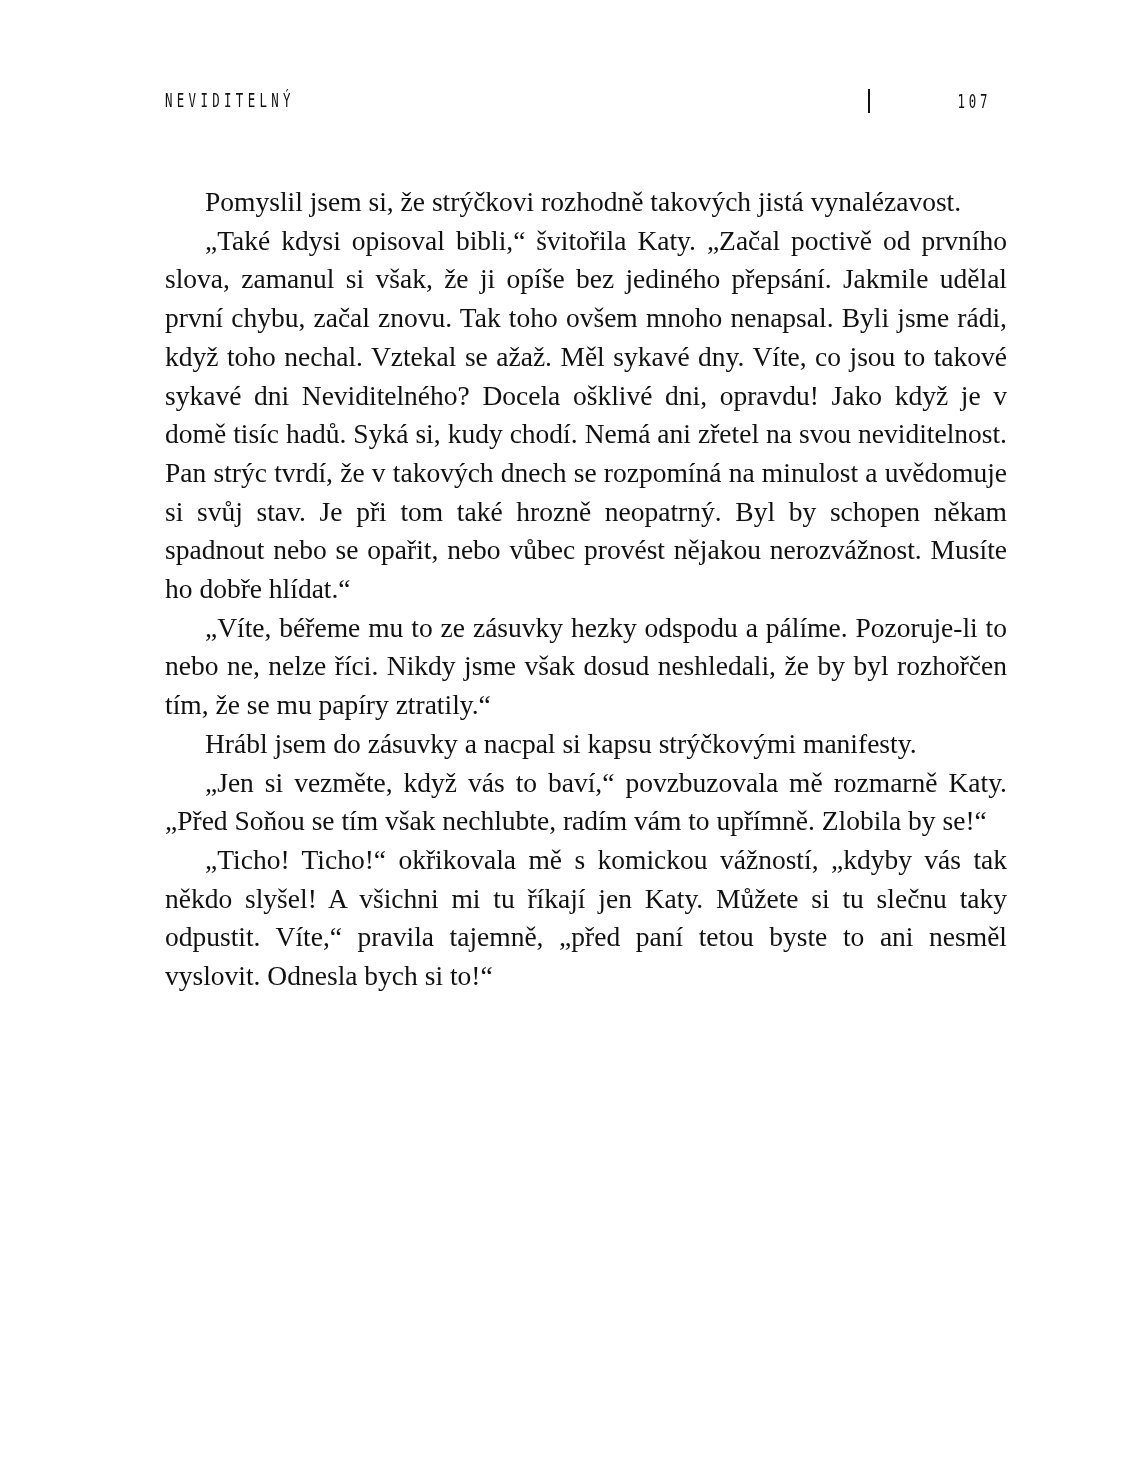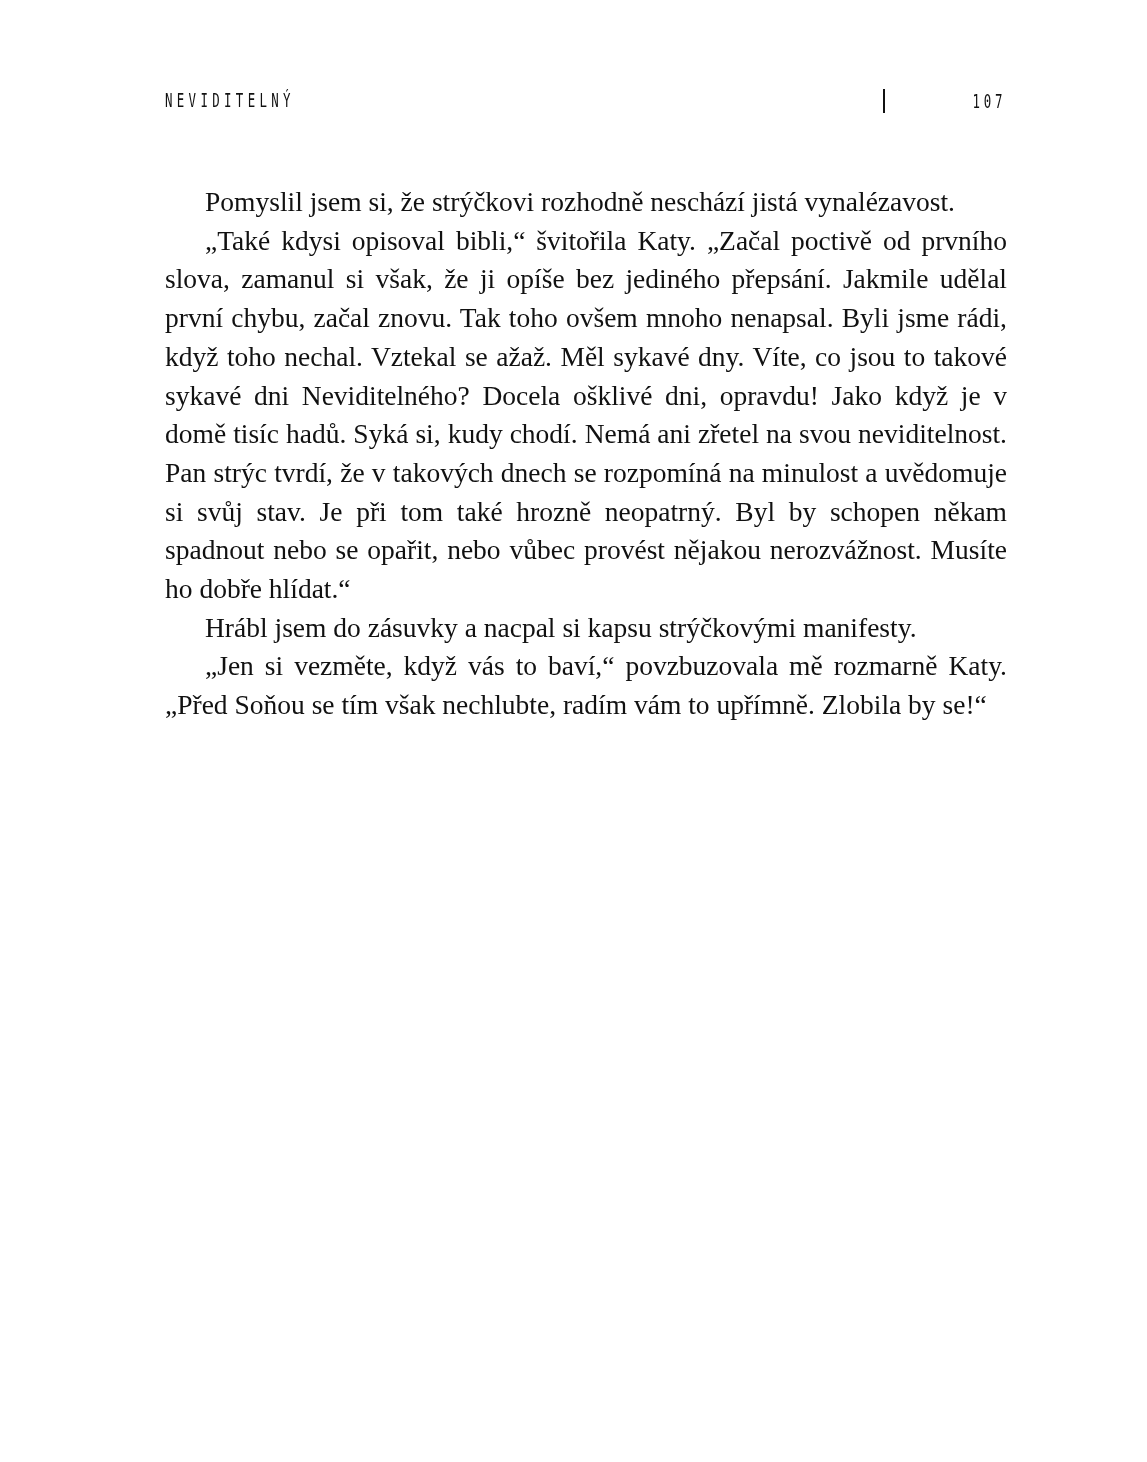--- a/index.html
+++ b/index.html
@@ -42,7 +42,7 @@
   }
   .header-right {
     position: absolute;
-    right: 1px;
+    right: 16px;
     top: 0;
     display: flex;
     align-items: flex-end;

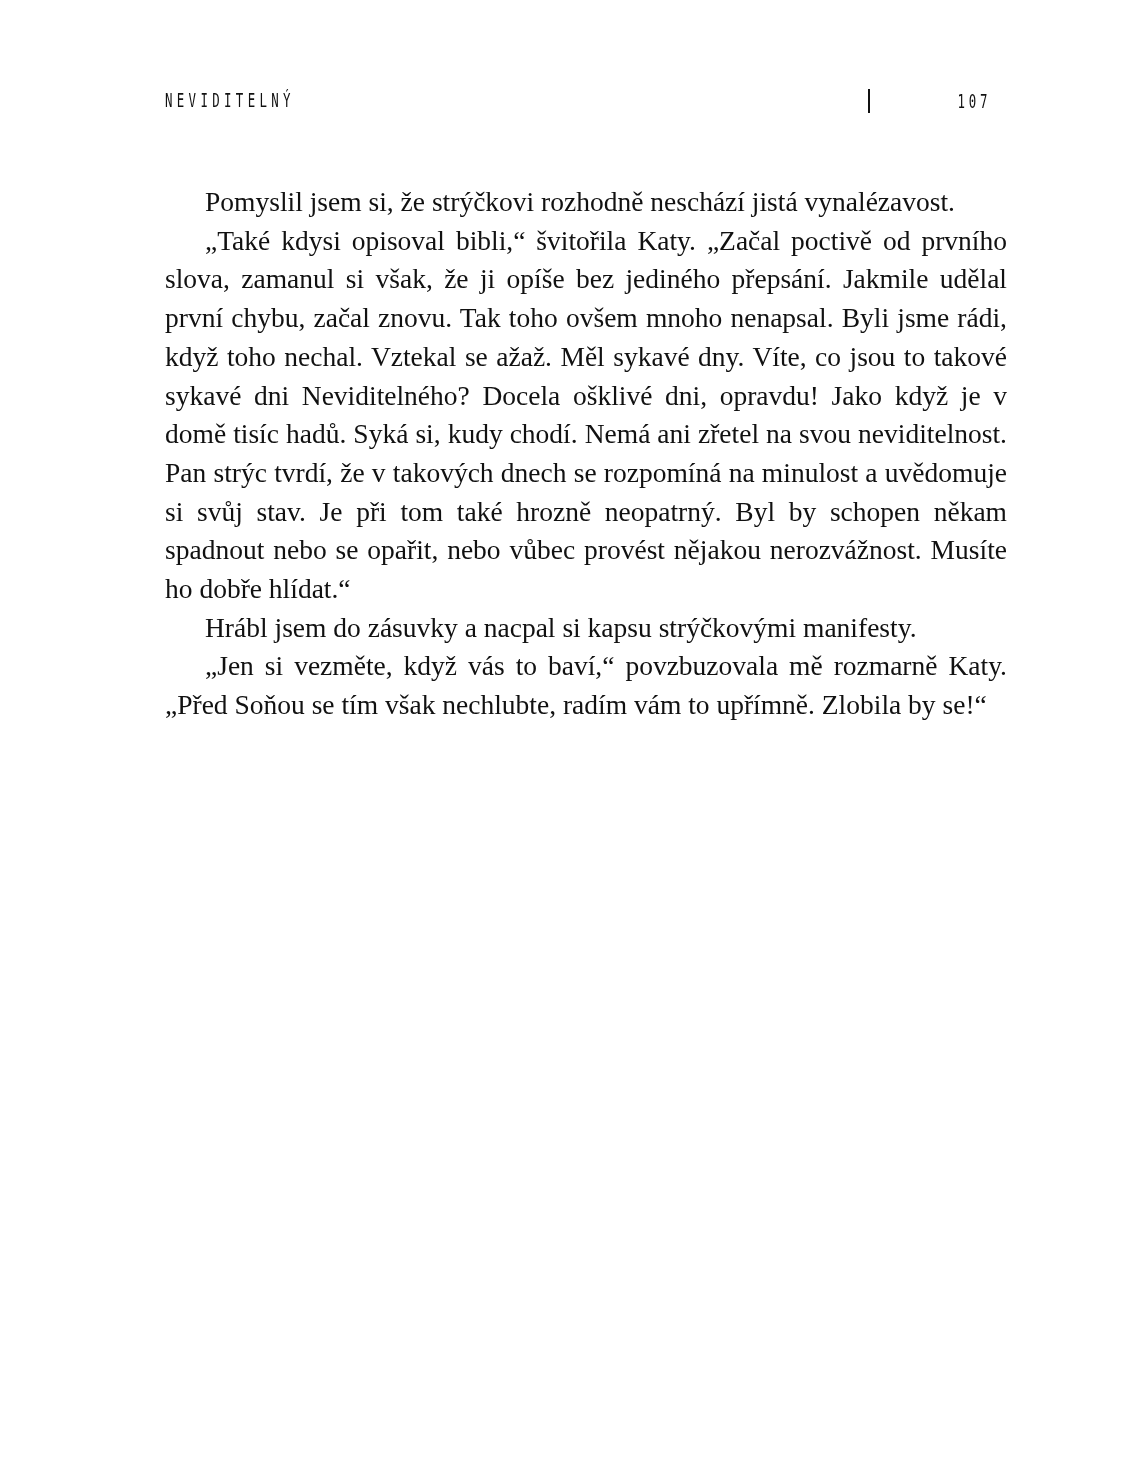--- a/index.html
+++ b/index.html
@@ -100,7 +100,7 @@
   </div>
 
   <div class="body-text">
-    <p class="para">Pomyslil jsem si, že strýčkovi rozhodně neschází jistá vynalézavost.</p>
+    <p class="para">Pomyslil jsem si, že strýčkovi rozhodně takových jistá vynalézavost.</p>
     <p class="para">„Také kdysi opisoval bibli,“ švitořila Katy. „Začal poctivě od prvního slova, zamanul si však, že ji opíše bez jediného přepsání. Jakmile udělal první chybu, začal znovu. Tak toho ovšem mnoho nenapsal. Byli jsme rádi, když toho nechal. Vztekal se ažaž. Měl sykavé dny. Víte, co jsou to takové sykavé dni Neviditelného? Docela ošklivé dni, opravdu! Jako když je v domě tisíc hadů. Syká si, kudy chodí. Nemá ani zřetel na svou neviditelnost. Pan strýc tvrdí, že v takových dnech se rozpomíná na minulost a uvědomuje si svůj stav. Je při tom také hrozně neopatrný. Byl by schopen někam spadnout nebo se opařit, nebo vůbec provést nějakou nerozvážnost. Musíte ho dobře hlídat.“</p>
     <p class="para">Hrábl jsem do zásuvky a nacpal si kapsu strýčkovými manifesty.</p>
     <p class="para">„Jen si vezměte, když vás to baví,“ povzbuzovala mě rozmarně Katy. „Před Soňou se tím však nechlubte, radím vám to upřímně. Zlobila by se!“</p>

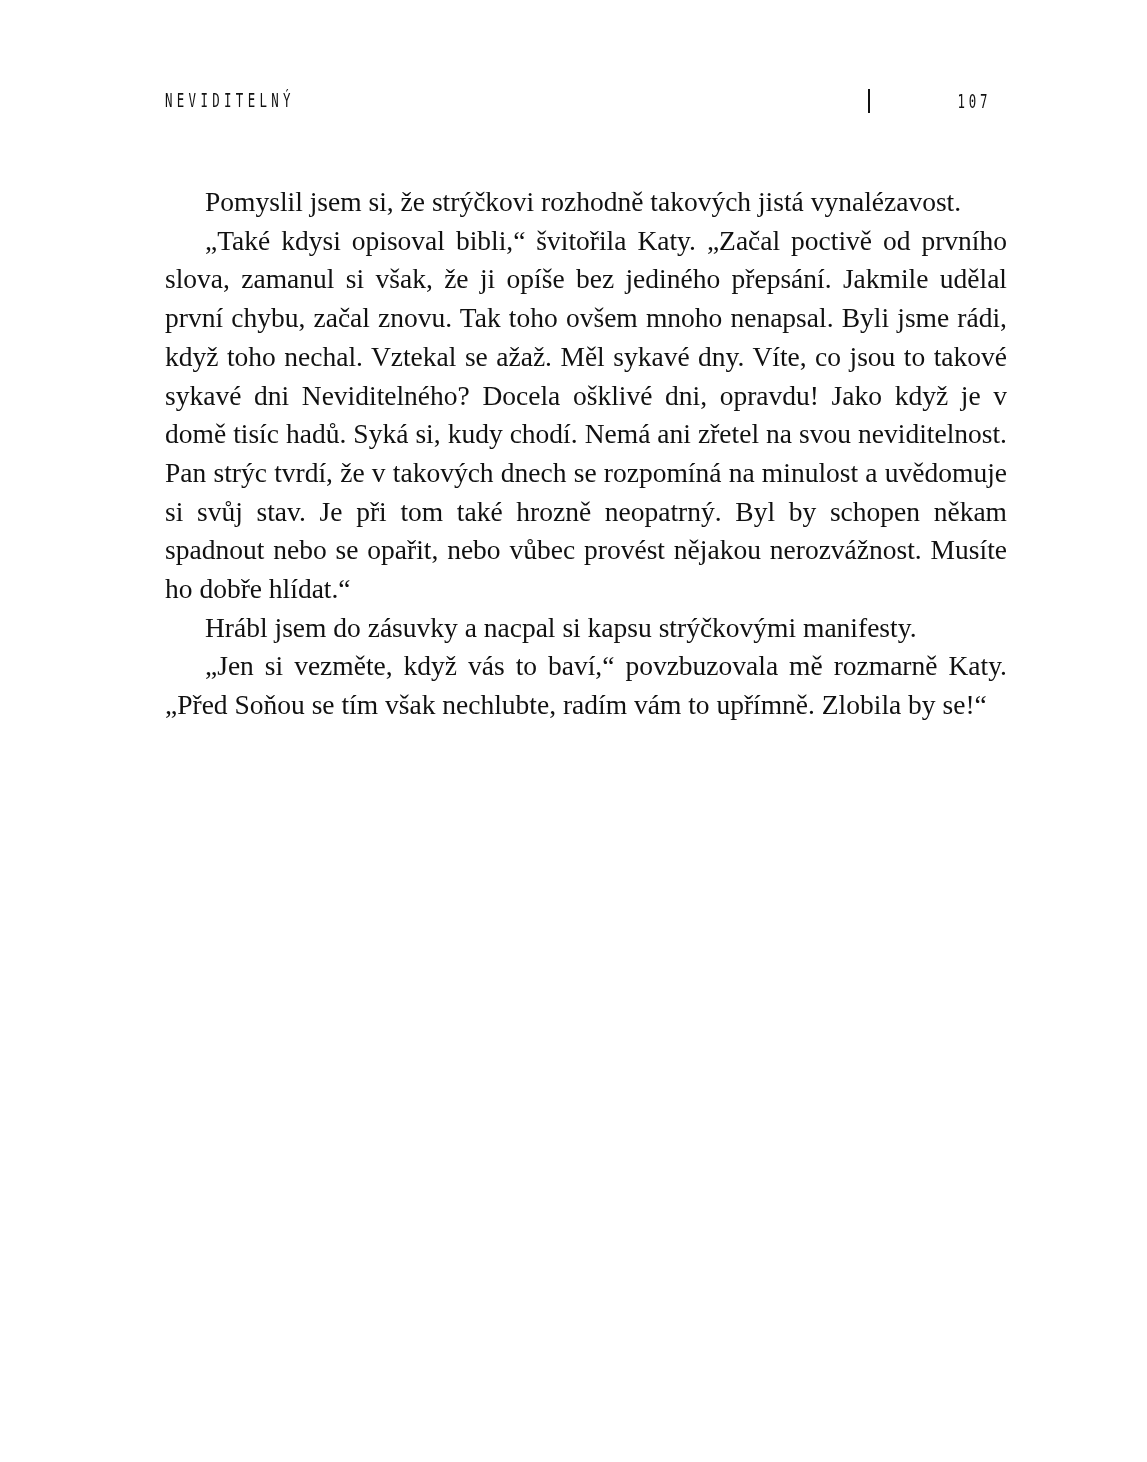--- a/index.html
+++ b/index.html
@@ -102,6 +102,7 @@
   <div class="body-text">
     <p class="para">Pomyslil jsem si, že strýčkovi rozhodně takových jistá vynalézavost.</p>
     <p class="para">„Také kdysi opisoval bibli,“ švitořila Katy. „Začal poctivě od prvního slova, zamanul si však, že ji opíše bez jediného přepsání. Jakmile udělal první chybu, začal znovu. Tak toho ovšem mnoho nenapsal. Byli jsme rádi, když toho nechal. Vztekal se ažaž. Měl sykavé dny. Víte, co jsou to takové sykavé dni Neviditelného? Docela ošklivé dni, opravdu! Jako když je v domě tisíc hadů. Syká si, kudy chodí. Nemá ani zřetel na svou neviditelnost. Pan strýc tvrdí, že v takových dnech se rozpomíná na minulost a uvědomuje si svůj stav. Je při tom také hrozně neopatrný. Byl by schopen někam spadnout nebo se opařit, nebo vůbec provést nějakou nerozvážnost. Musíte ho dobře hlídat.“</p>
+    <p class="para">„Víte, béřeme mu to ze zásuvky hezky odspodu a pálíme. Pozoruje-li to nebo ne, nelze říci. Nikdy jsme však dosud neshledali, že by byl rozhořčen tím, že se mu papíry ztratily.“</p>
     <p class="para">Hrábl jsem do zásuvky a nacpal si kapsu strýčkovými manifesty.</p>
     <p class="para">„Jen si vezměte, když vás to baví,“ povzbuzovala mě rozmarně Katy. „Před Soňou se tím však nechlubte, radím vám to upřímně. Zlobila by se!“</p>
     <div class="section-break"></div>

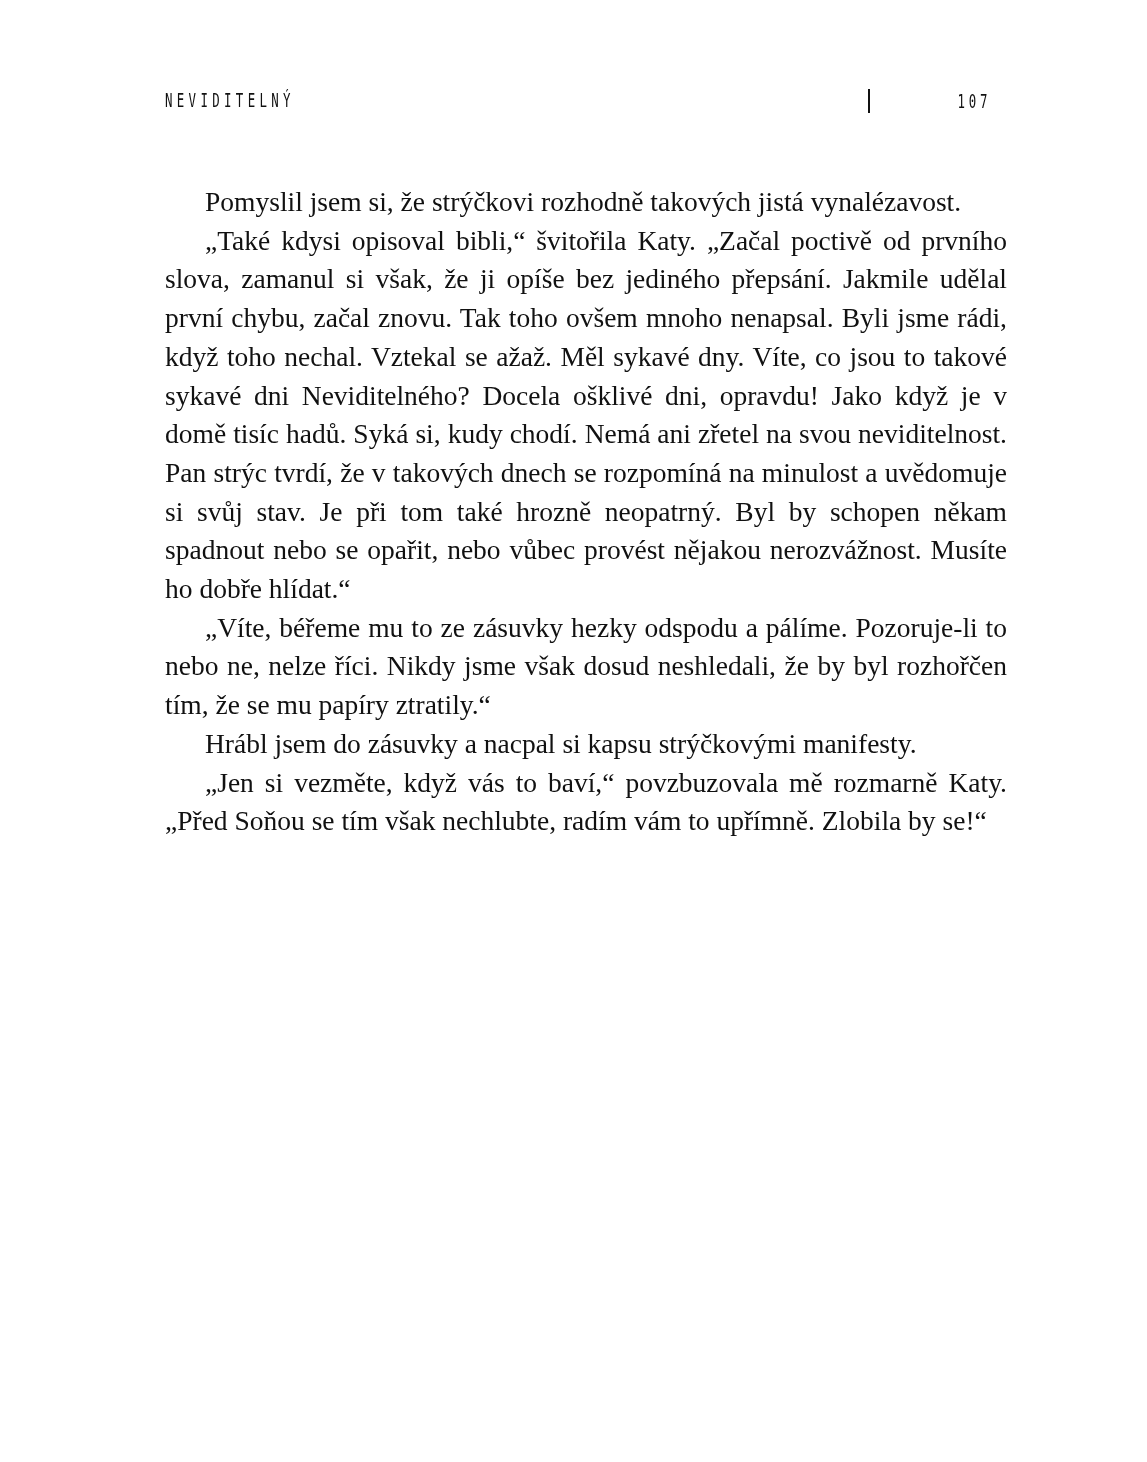--- a/index.html
+++ b/index.html
@@ -105,6 +105,7 @@
     <p class="para">„Víte, béřeme mu to ze zásuvky hezky odspodu a pálíme. Pozoruje-li to nebo ne, nelze říci. Nikdy jsme však dosud neshledali, že by byl rozhořčen tím, že se mu papíry ztratily.“</p>
     <p class="para">Hrábl jsem do zásuvky a nacpal si kapsu strýčkovými manifesty.</p>
     <p class="para">„Jen si vezměte, když vás to baví,“ povzbuzovala mě rozmarně Katy. „Před Soňou se tím však nechlubte, radím vám to upřímně. Zlobila by se!“</p>
+    <p class="para">„Ticho! Ticho!“ okřikovala mě s komickou vážností, „kdyby vás tak někdo slyšel! A všichni mi tu říkají jen Katy. Můžete si tu slečnu taky odpustit. Víte,“ pravila tajemně, „před paní tetou byste to ani nesměl vyslovit. Odnesla bych si to!“</p>
     <div class="section-break"></div>
   </div>
 

